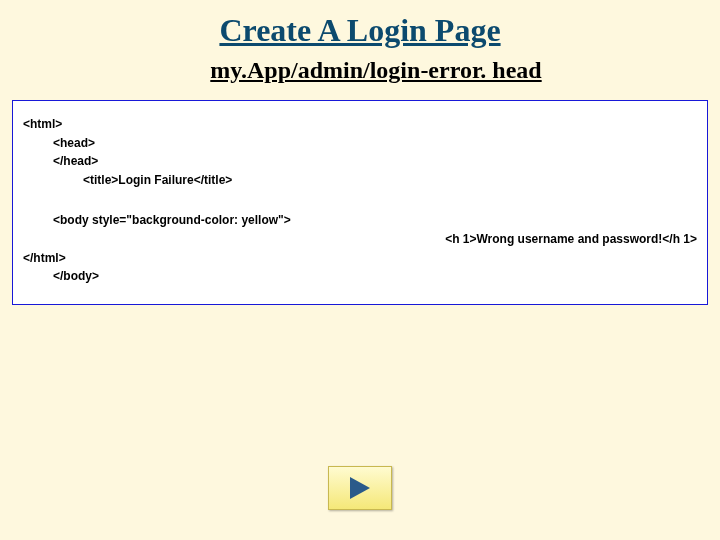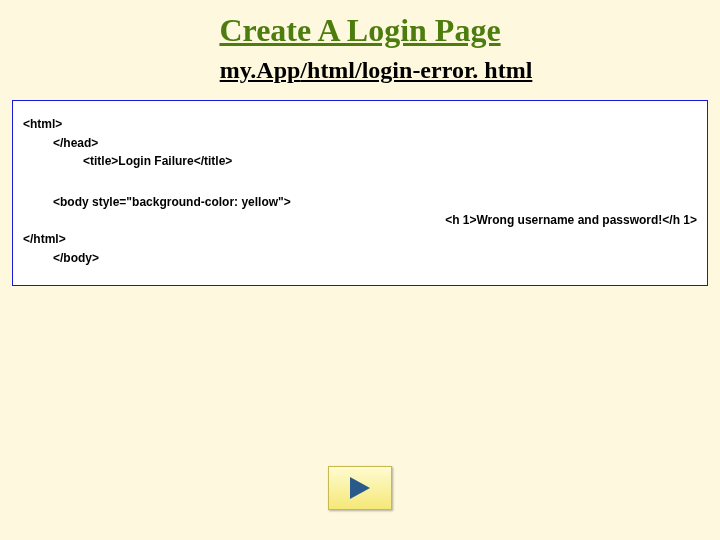--- a/index.html
+++ b/index.html
@@ -16,7 +16,7 @@
     }
     .title {
       text-align: center;
-      color: #4d7c0f;
+      color: #0c4a6e;
       text-decoration: underline;
       font-size: 32px;
       font-weight: bold;

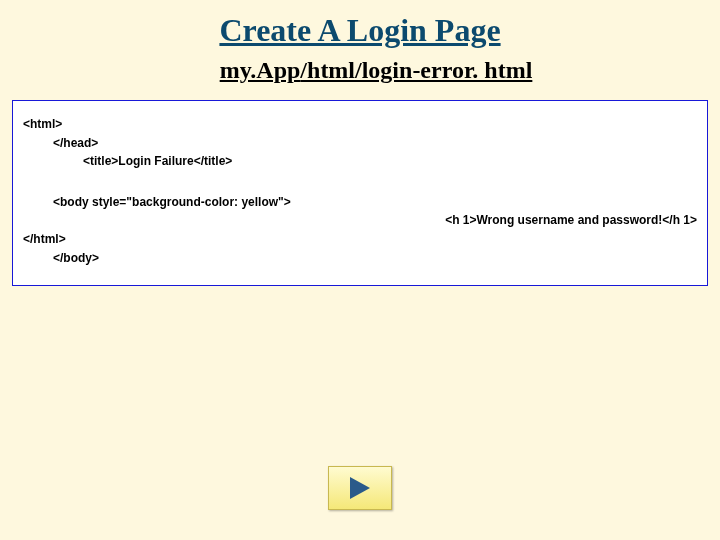--- a/index.html
+++ b/index.html
@@ -86,7 +86,7 @@
 <div class="title">Create A Login Page</div>
 
 <div class="subtitle">
-  <span class="italic">my.App</span><span>/html/login-error. html</span>
+  <span class="italic">my.App</span><span>/admin/login-error. head</span>
 </div>
 
 <div class="code-box">

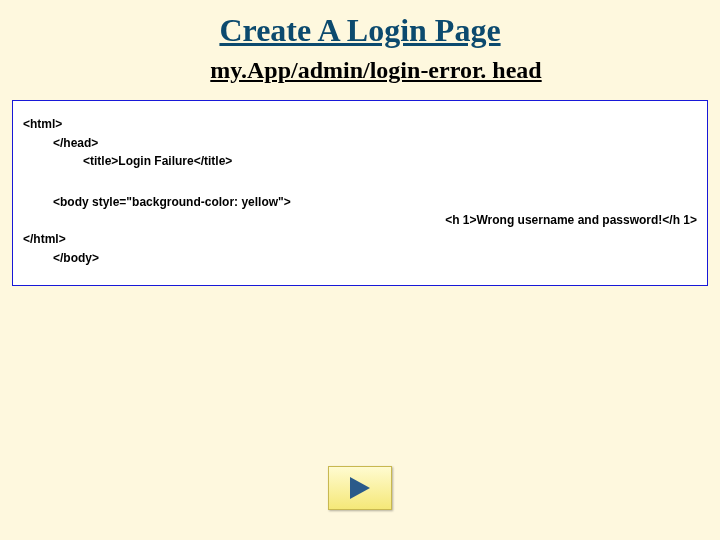--- a/index.html
+++ b/index.html
@@ -91,6 +91,7 @@
 
 <div class="code-box">
   <div class="code-line">&lt;html&gt;</div>
+  <div class="code-line indent-1">&lt;head&gt;</div>
   <div class="code-line indent-1">&lt;/head&gt;</div>
   <div class="code-line indent-2">&lt;title&gt;Login Failure&lt;/title&gt;</div>
   <div class="spacer"></div>

